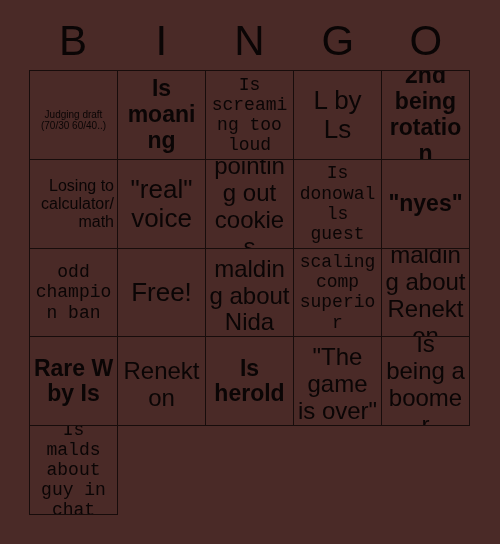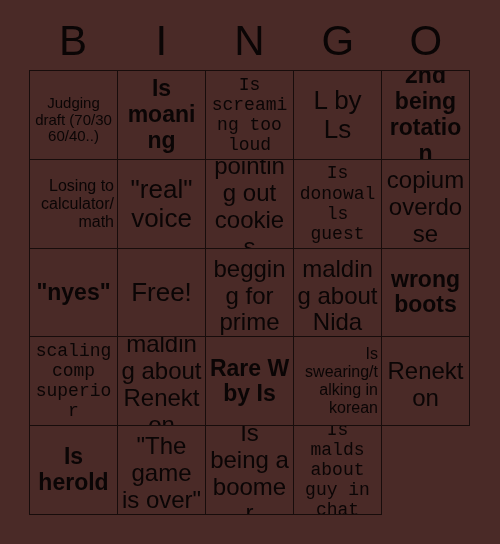--- a/index.html
+++ b/index.html
@@ -78,7 +78,7 @@
   .fs-xl  .cell-text { font-size: 23px; font-weight: bold; }
   .fs-l   .cell-text { font-size: 24px; margin-top: 7px; }
   .fs-m   .cell-text { font-size: 18px; font-family: Liberation Mono, monospace; }
-  .fs-s   .cell-text { font-size: 15px; margin-top: 10px; }
+  .fs-s   .cell-text { font-size: 10px; margin-top: 10px; }
   .fs-xs  .cell-text { font-size: 16px; text-align: right; }
 </style>
 </head>

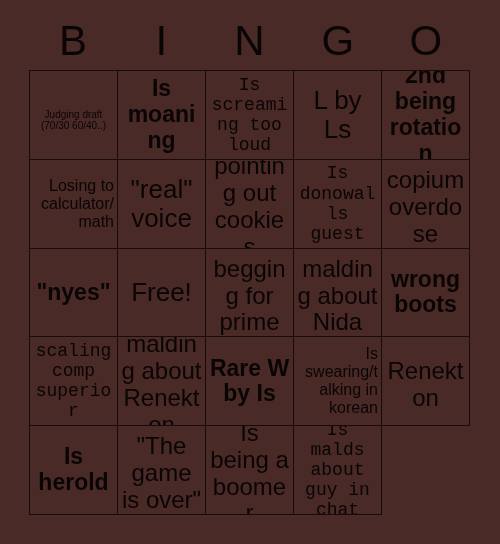--- a/index.html
+++ b/index.html
@@ -122,9 +122,6 @@
       <div class="cell fs-m">
         <span class="cell-text">Is donowalls guest</span>
       </div>
-      <div class="cell fs-l">
-        <span class="cell-text">copium overdose</span>
-      </div>
       <div class="cell fs-xl">
         <span class="cell-text">"nyes"</span>
       </div>

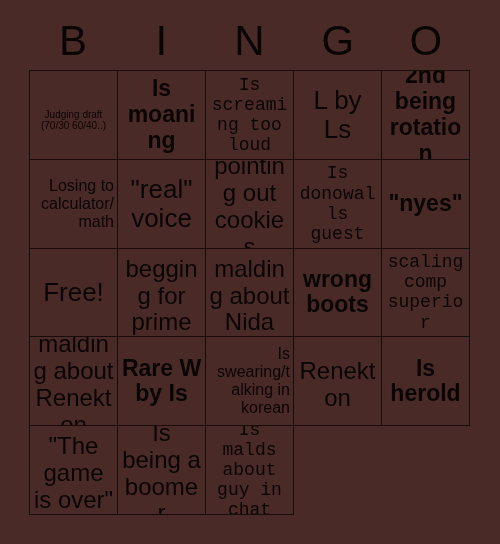--- a/index.html
+++ b/index.html
@@ -125,6 +125,9 @@
       <div class="cell fs-xl">
         <span class="cell-text">"nyes"</span>
       </div>
+      <div class="cell fs-m">
+        <span class="cell-text">odd champion ban</span>
+      </div>
       <div class="cell fs-xxl">
         <span class="cell-text">Free!</span>
       </div>

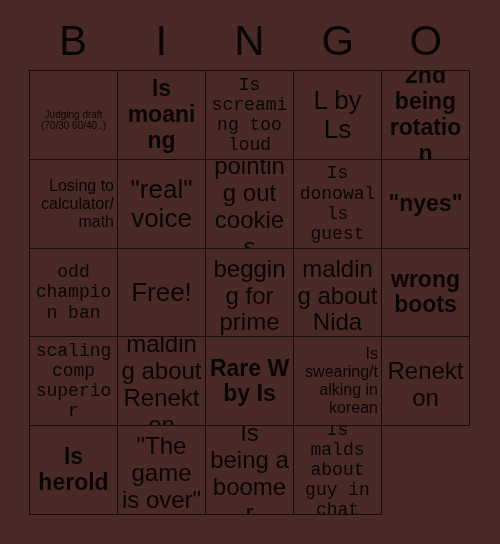--- a/index.html
+++ b/index.html
@@ -132,9 +132,6 @@
         <span class="cell-text">Free!</span>
       </div>
       <div class="cell fs-l">
-        <span class="cell-text">begging for prime</span>
-      </div>
-      <div class="cell fs-l">
         <span class="cell-text">malding about Nida</span>
       </div>
       <div class="cell fs-xl">

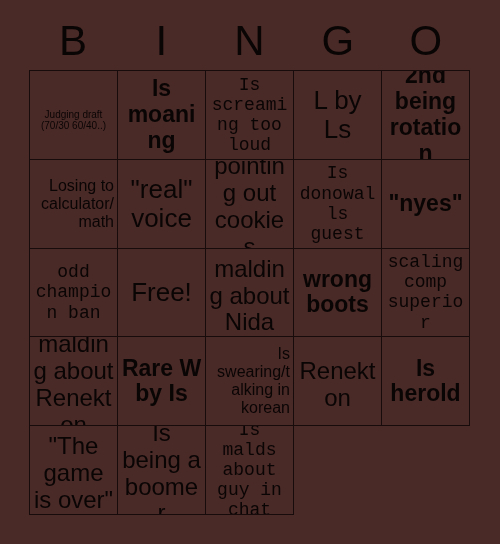--- a/index.html
+++ b/index.html
@@ -134,9 +134,6 @@
       <div class="cell fs-l">
         <span class="cell-text">malding about Nida</span>
       </div>
-      <div class="cell fs-xl">
-        <span class="cell-text">wrong boots</span>
-      </div>
       <div class="cell fs-m">
         <span class="cell-text">scaling comp superior</span>
       </div>

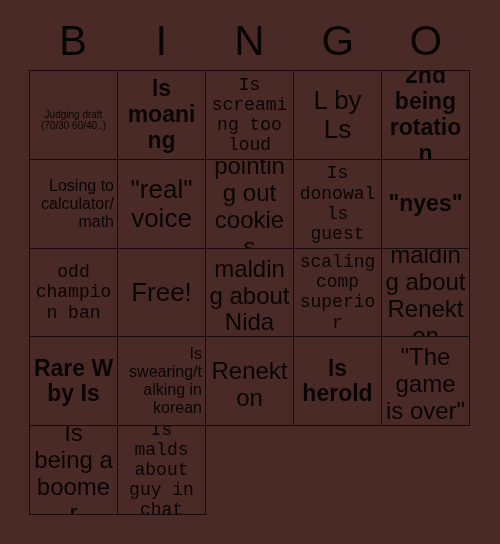--- a/index.html
+++ b/index.html
@@ -143,9 +143,6 @@
       <div class="cell fs-xl">
         <span class="cell-text">Rare W by Is</span>
       </div>
-      <div class="cell fs-xs">
-        <span class="cell-text">Is swearing/talking in korean</span>
-      </div>
       <div class="cell fs-l">
         <span class="cell-text">Renekton</span>
       </div>

